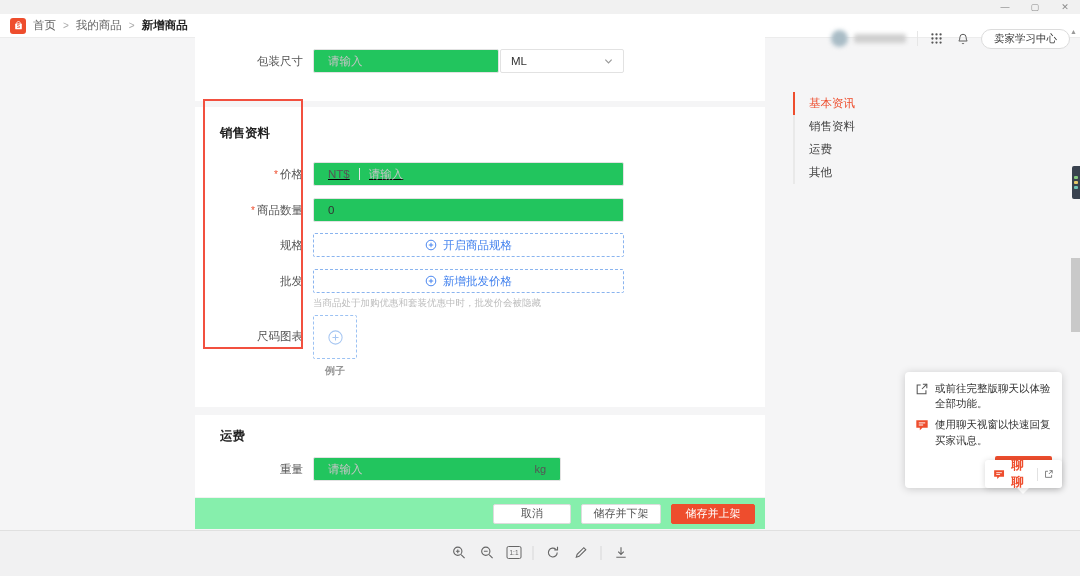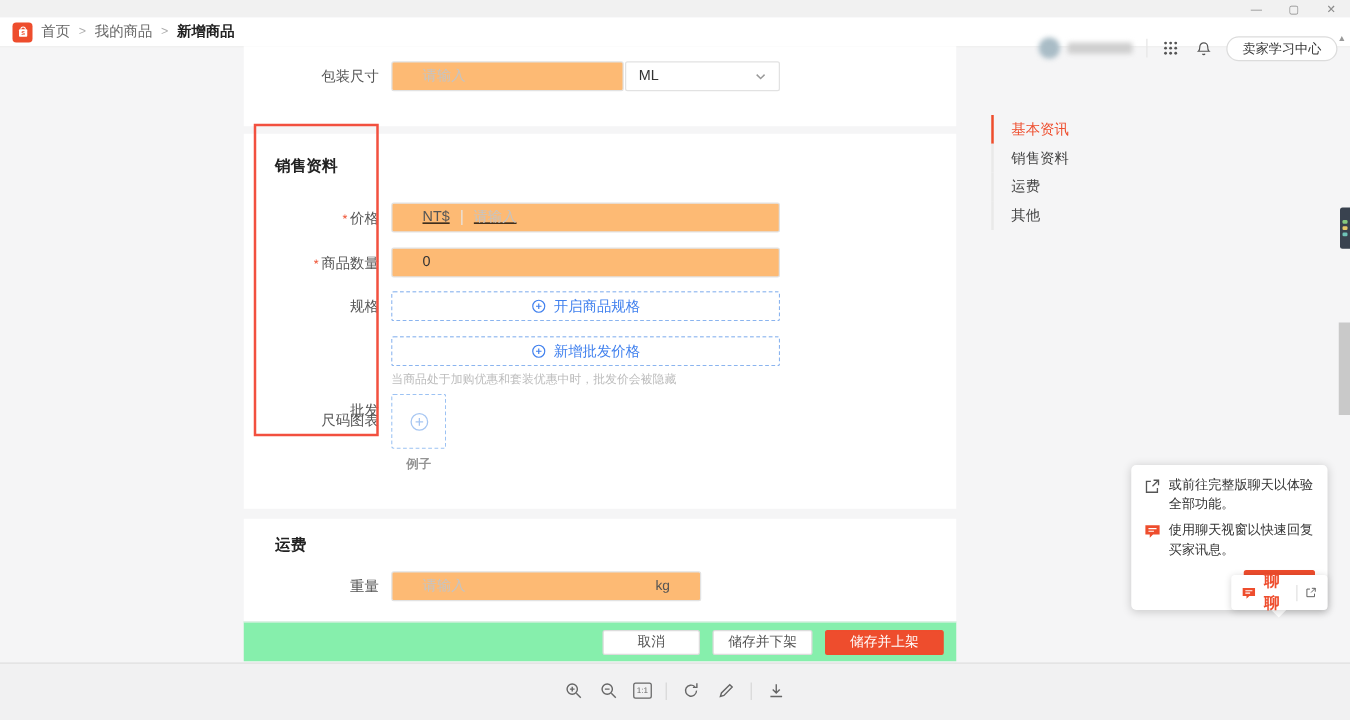--- a/index.html
+++ b/index.html
@@ -36,8 +36,8 @@
   .sec-title { position:absolute; left:25px; font-size:12.5px; font-weight:bold; color:#222; }
   .flabel { position:absolute; width:108px; text-align:right; font-size:11.5px; color:#555; }
   .req { color:#ee4d2d; margin-right:2px; font-size:10px; }
-  .input-box { position:absolute; height:24px; border:1px solid #e2e2e2; border-radius:2px; background:#fdba74;
-               display:flex; align-items:center; padding:0 24px; }
+  .input-box { position:absolute; height:24px; border:1px solid #e2e2e2; border-radius:2px; background:#22c55e;
+               display:flex; align-items:center; padding:0 14px; }
   .input-box input { border:none; outline:none; flex:1; font-size:11.5px; color:#333; font-family:inherit; min-width:0; background:transparent; }
   .input-box input::placeholder { color:#c4c4c4; }
   .prefix { font-size:11.5px; color:#555; padding-right:9px; border-right:1px solid #e6e6e6; margin-right:9px; }

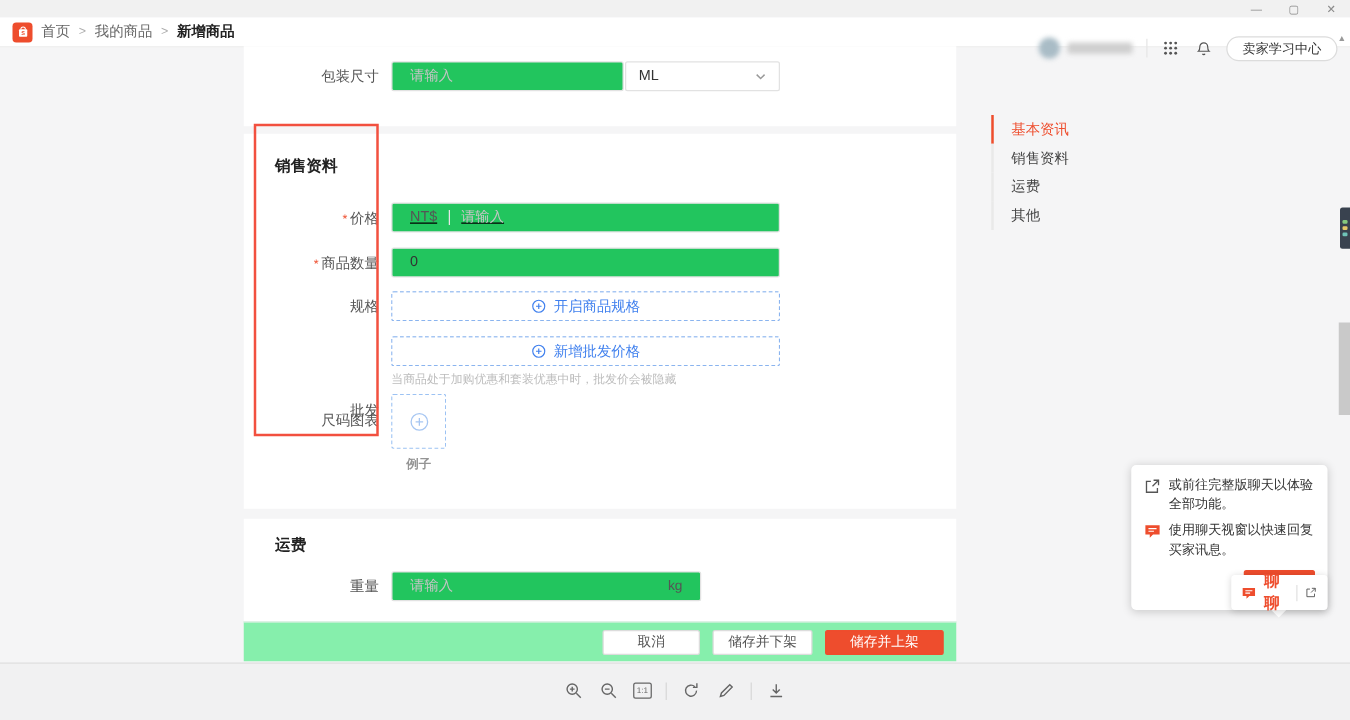--- a/index.html
+++ b/index.html
@@ -198,7 +198,7 @@
       <span>开启商品规格</span>
     </button>
 
-    <div class="flabel" style="left:0; top:167px;margin-top:47px;">批发</div>
+    <div class="flabel" style="left:0; top:167px;">批发</div>
     <button class="dash-btn" style="left:118px; top:162px;">
       <svg width="12" height="12" viewBox="0 0 14 14" fill="none" stroke="#4080ee" stroke-width="1.1">
         <circle cx="7" cy="7" r="5.6"></circle>

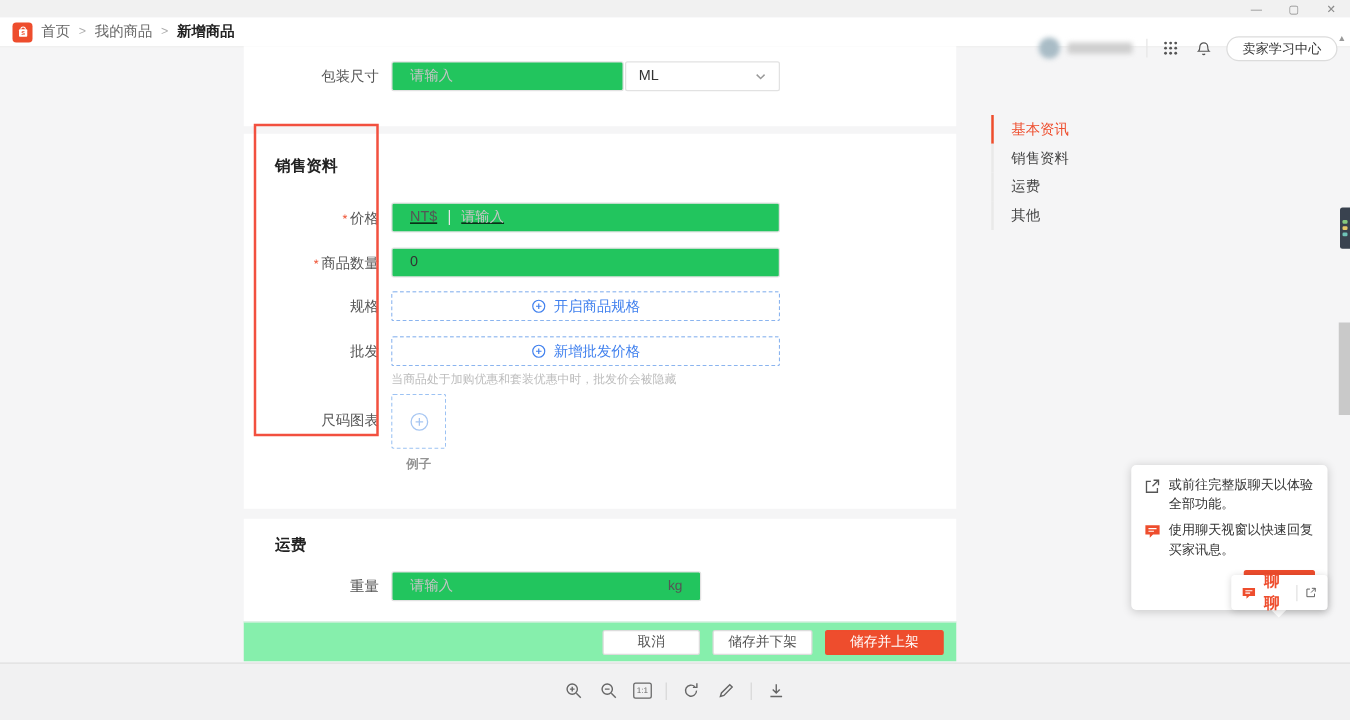--- a/index.html
+++ b/index.html
@@ -63,7 +63,7 @@
          display:flex; align-items:center; justify-content:center; cursor:pointer; font-family:inherit; }
   .btn.cancel { width:78px; }
   .btn.mid { width:80px;font-family:Liberation Mono, monospace; }
-  .btn.primary { width:95px; background:#ee4d2d; border-color:#ee4d2d; color:#fff; }
+  .btn.primary { width:84px; background:#ee4d2d; border-color:#ee4d2d; color:#fff; }
 
   
   .anchor-nav { position:absolute; left:793px; top:92px; }

